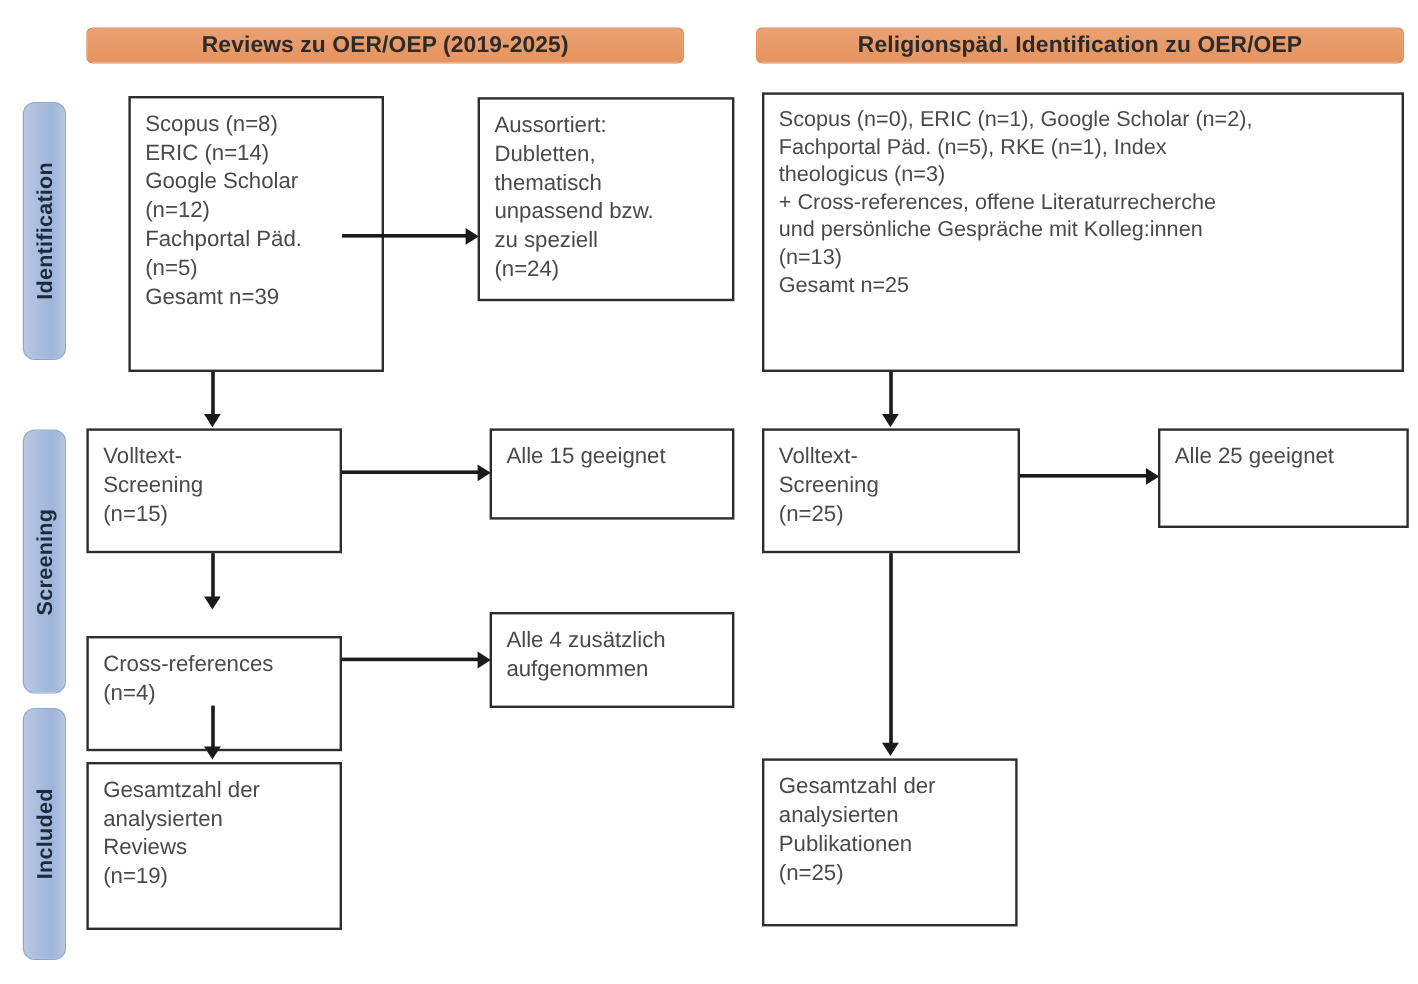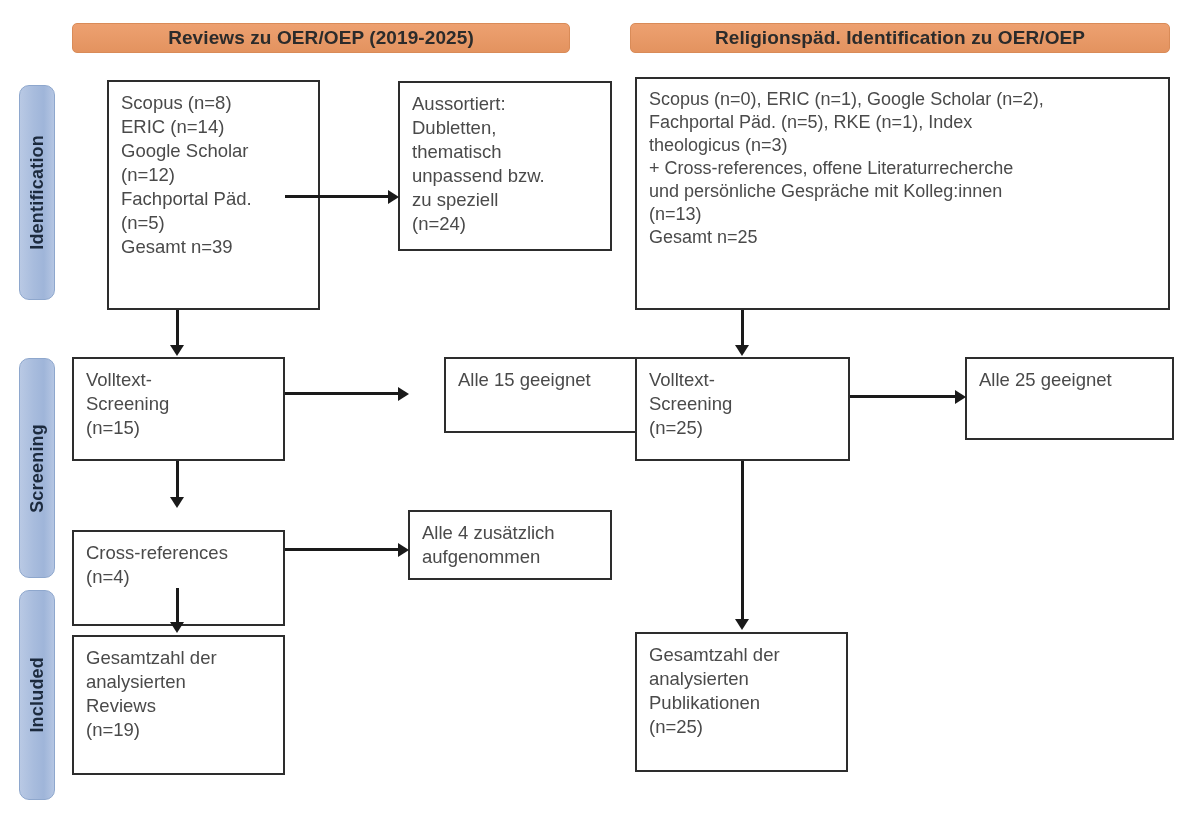--- a/index.html
+++ b/index.html
@@ -134,7 +134,7 @@
 Screening
 (n=15)</div>
 
-  <div class="box" style="left:408px; top:357px; width:204px; height:76px;margin-left:36px;">Alle 15 geeignet</div>
+  <div class="box" style="left:408px; top:357px; width:204px; height:76px;">Alle 15 geeignet</div>
 
   <div class="box" style="left:72px; top:530px; width:213px; height:96px;">Cross-references
 (n=4)</div>

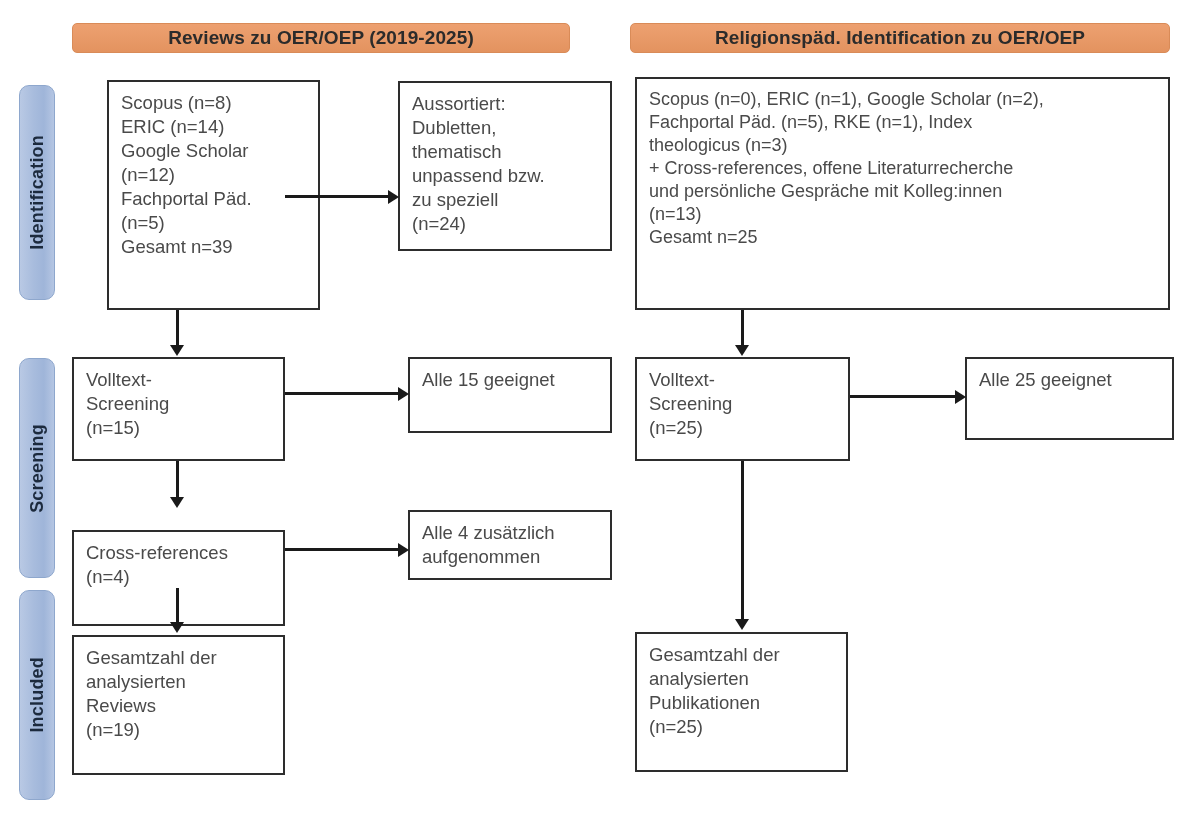--- a/index.html
+++ b/index.html
@@ -139,7 +139,7 @@
   <div class="box" style="left:72px; top:530px; width:213px; height:96px;">Cross-references
 (n=4)</div>
 
-  <div class="box" style="left:408px; top:510px; width:204px; height:70px;">Alle 4 zusätzlich
+  <div class="box" style="left:408px; top:510px; width:204px; height:80px;">Alle 4 zusätzlich
 aufgenommen</div>
 
   <div class="box" style="left:72px; top:635px; width:213px; height:140px;">Gesamtzahl der

